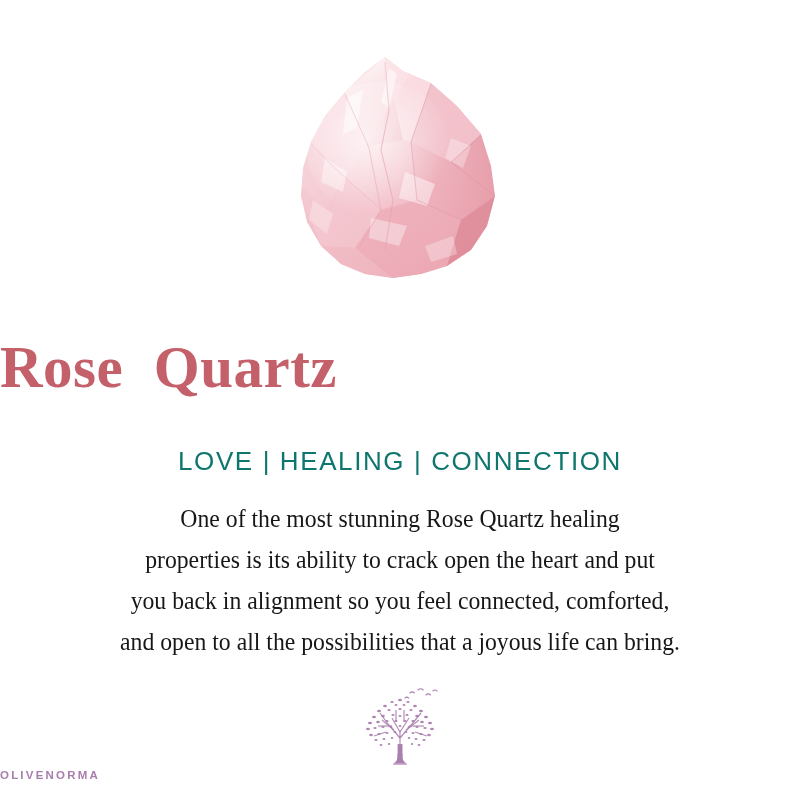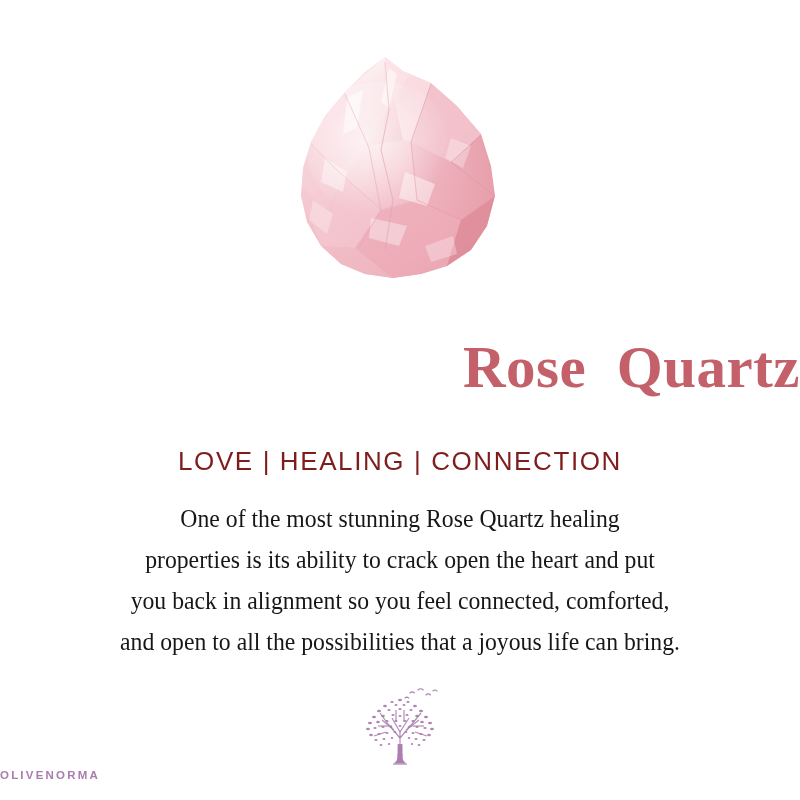--- a/index.html
+++ b/index.html
@@ -40,7 +40,7 @@
     left: 0;
     top: 334px;
     width: 800px;
-    text-align: right;
+    text-align: left;
     font-family: "Liberation Serif", serif;
     font-weight: 700;
     font-size: 59px;

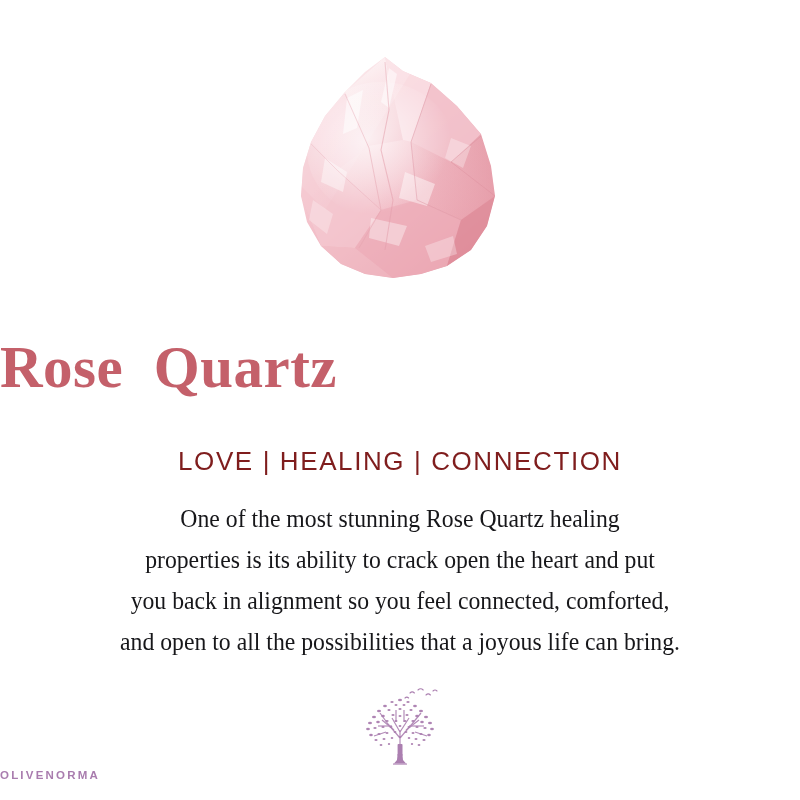--- a/index.html
+++ b/index.html
@@ -61,7 +61,7 @@
     font-weight: 300;
     font-size: 26px;
     line-height: 32px;
-    color: #7f1d1d;
+    color: #0f766e;
     letter-spacing: 1.6px;
     white-space: pre;
   }

